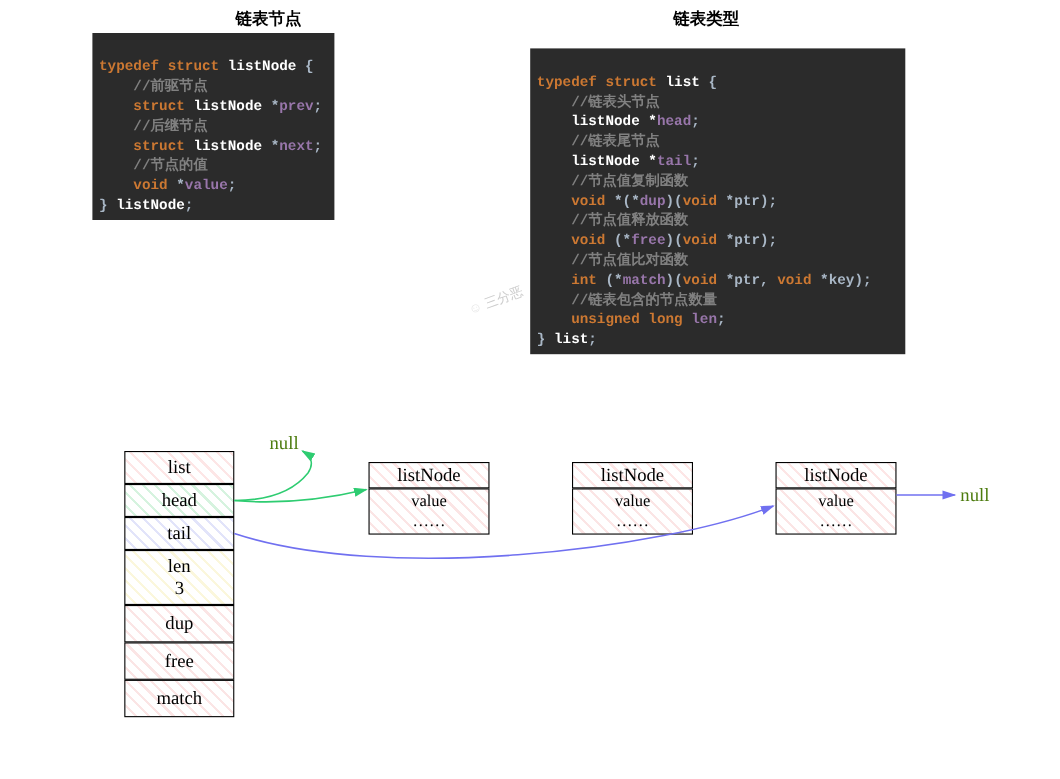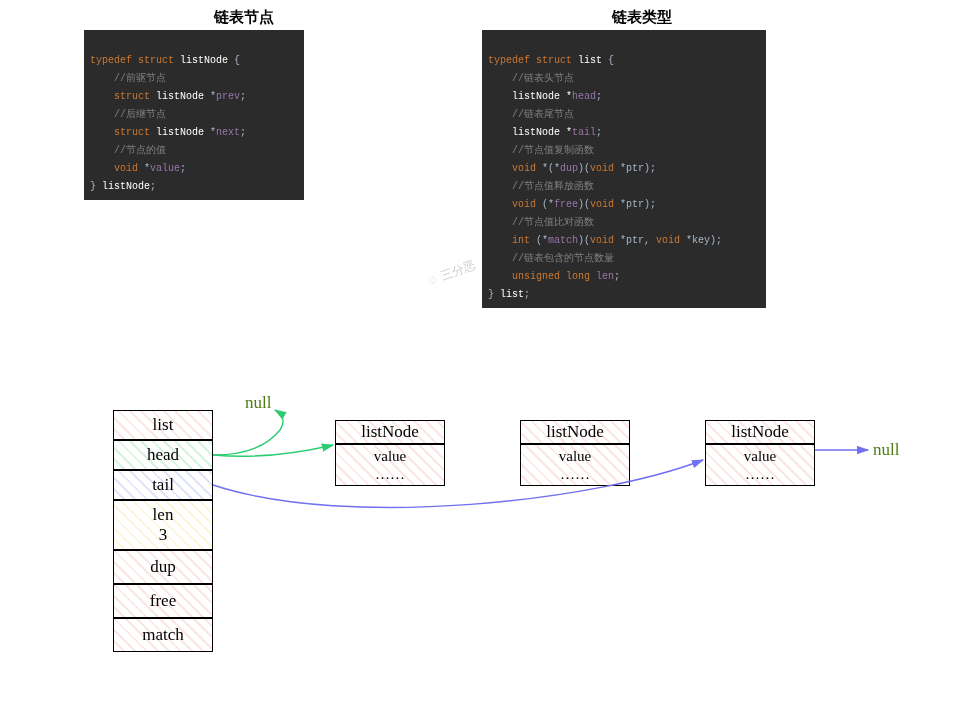--- a/index.html
+++ b/index.html
@@ -22,10 +22,11 @@
     background: #2b2b2b;
     color: #a9b7c6;
     font-family: "Consolas", "Courier New", monospace;
-    font-size: 10px;
+    font-size: 13px;
     line-height: 18px;
     padding: 4px 6px;
     white-space: pre;
+    font-weight: bold;
   }
   .kw   { color: #cc7832; }   
   .type { color: #ffffff; }   

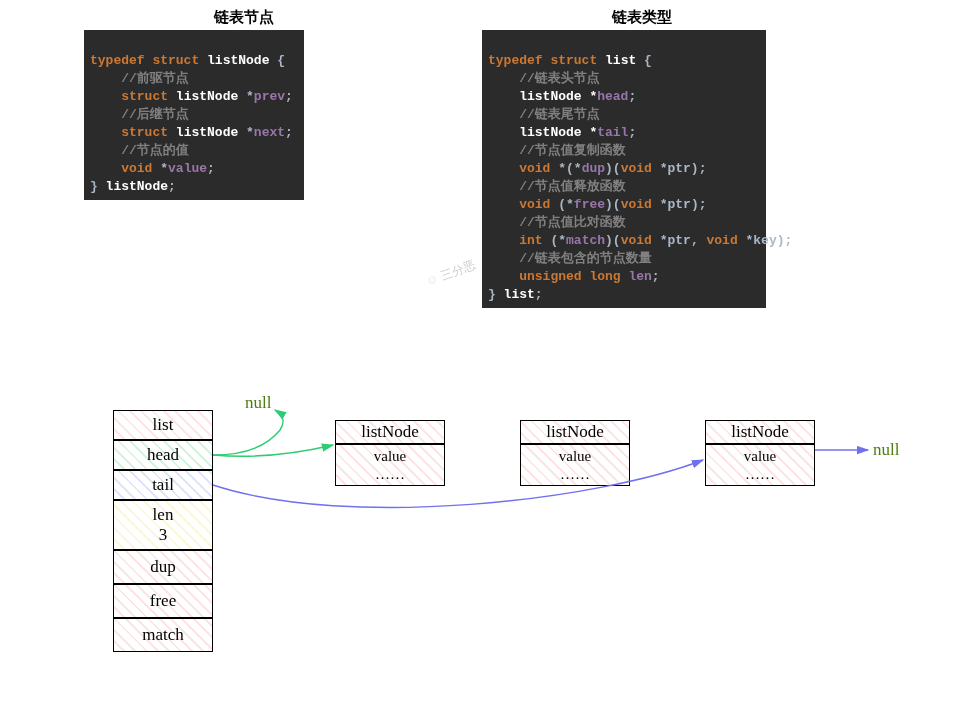--- a/index.html
+++ b/index.html
@@ -88,7 +88,7 @@
 <span class="kw">    void </span><span class="pun">*</span><span class="fld">value</span><span class="pun">;</span>
 <span class="pun">} </span><span class="type">listNode</span><span class="pun">;</span></div>
 
-<div class="code" style="left:482px; top:30px; width:284px;">
+<div class="code" style="left:482px; top:44px; width:341px;">
 <span class="kw">typedef struct </span><span class="type">list</span><span class="pun"> {</span>
 <span class="cm">    //链表头节点</span>
 <span class="type">    listNode *</span><span class="fld">head</span><span class="pun">;</span>

